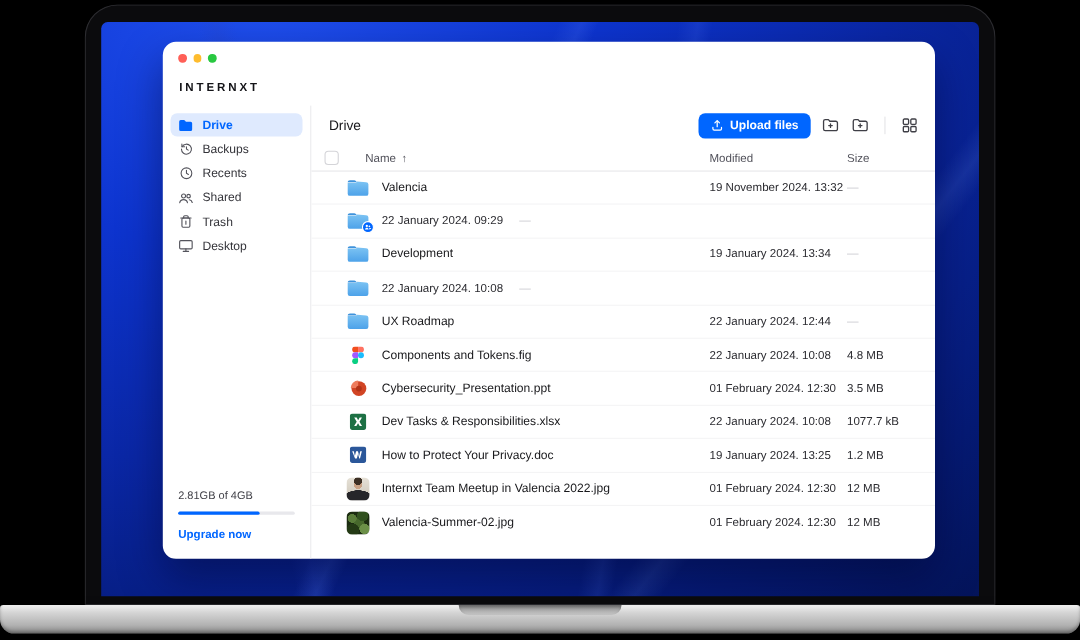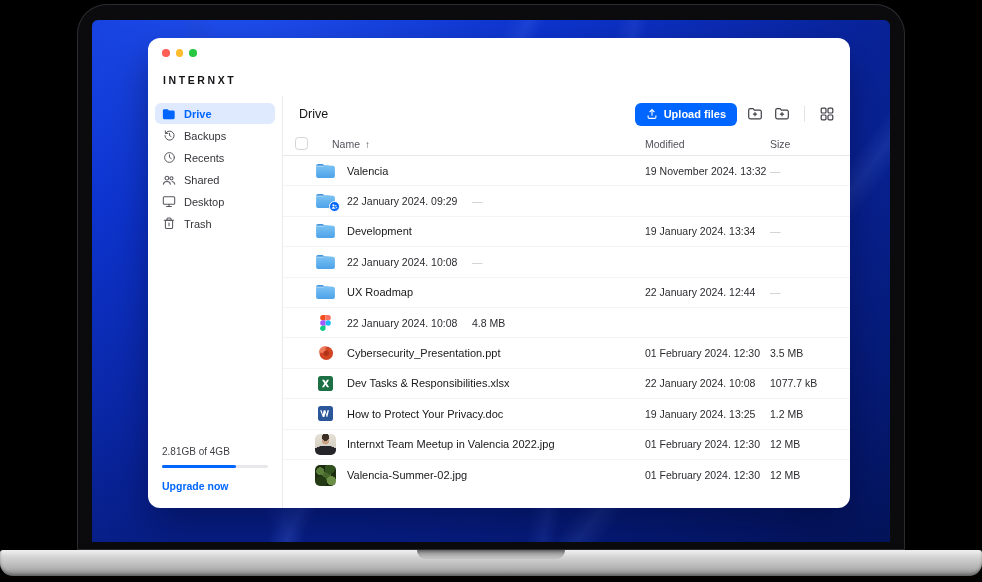--- a/index.html
+++ b/index.html
@@ -159,15 +159,6 @@
                 </div>
                 <div class="nav-item">
                   <span class="nav-icon">
-                    <svg width="14" height="13" viewBox="0 0 16 14" fill="none" stroke="currentColor" stroke-width="1.2" stroke-linecap="round">
-                      <rect x="1.5" y="1.5" width="13" height="8.6" rx="1.2"></rect>
-                      <path d="M8 10.1v2.4M5.2 12.7h5.6"></path>
-                    </svg>
-                  </span>
-                  <span>Desktop</span>
-                </div>
-                <div class="nav-item">
-                  <span class="nav-icon">
                     <svg width="12" height="13" viewBox="0 0 14 15" fill="none" stroke="currentColor" stroke-width="1.2" stroke-linecap="round" stroke-linejoin="round">
                       <path d="M1.5 3.6h11"></path>
                       <path d="M4.6 3.6V2.4A1.2 1.2 0 0 1 5.8 1.2h2.4a1.2 1.2 0 0 1 1.2 1.2v1.2"></path>
@@ -176,6 +167,15 @@
                     </svg>
                   </span>
                   <span>Trash</span>
+                </div>
+                <div class="nav-item">
+                  <span class="nav-icon">
+                    <svg width="14" height="13" viewBox="0 0 16 14" fill="none" stroke="currentColor" stroke-width="1.2" stroke-linecap="round">
+                      <rect x="1.5" y="1.5" width="13" height="8.6" rx="1.2"></rect>
+                      <path d="M8 10.1v2.4M5.2 12.7h5.6"></path>
+                    </svg>
+                  </span>
+                  <span>Desktop</span>
                 </div>
               </div>
             <div class="storage">

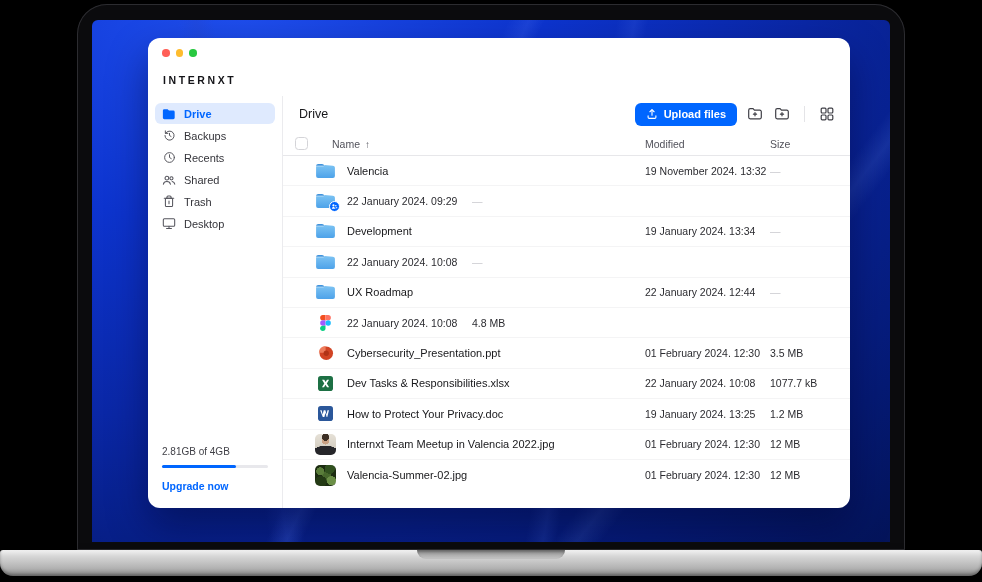--- a/index.html
+++ b/index.html
@@ -337,6 +337,7 @@
                       <path d="M0 15a3 3 0 0 1 3-3h3v3a3 3 0 0 1-6 0z" fill="#0acf83"></path>
                     </svg>
                   </span>
+                  <span class="cell-name">Components and Tokens.fig</span>
                   <span class="cell-mod">22 January 2024. 10:08</span>
                   <span class="cell-size">4.8 MB</span>
                 </div>

